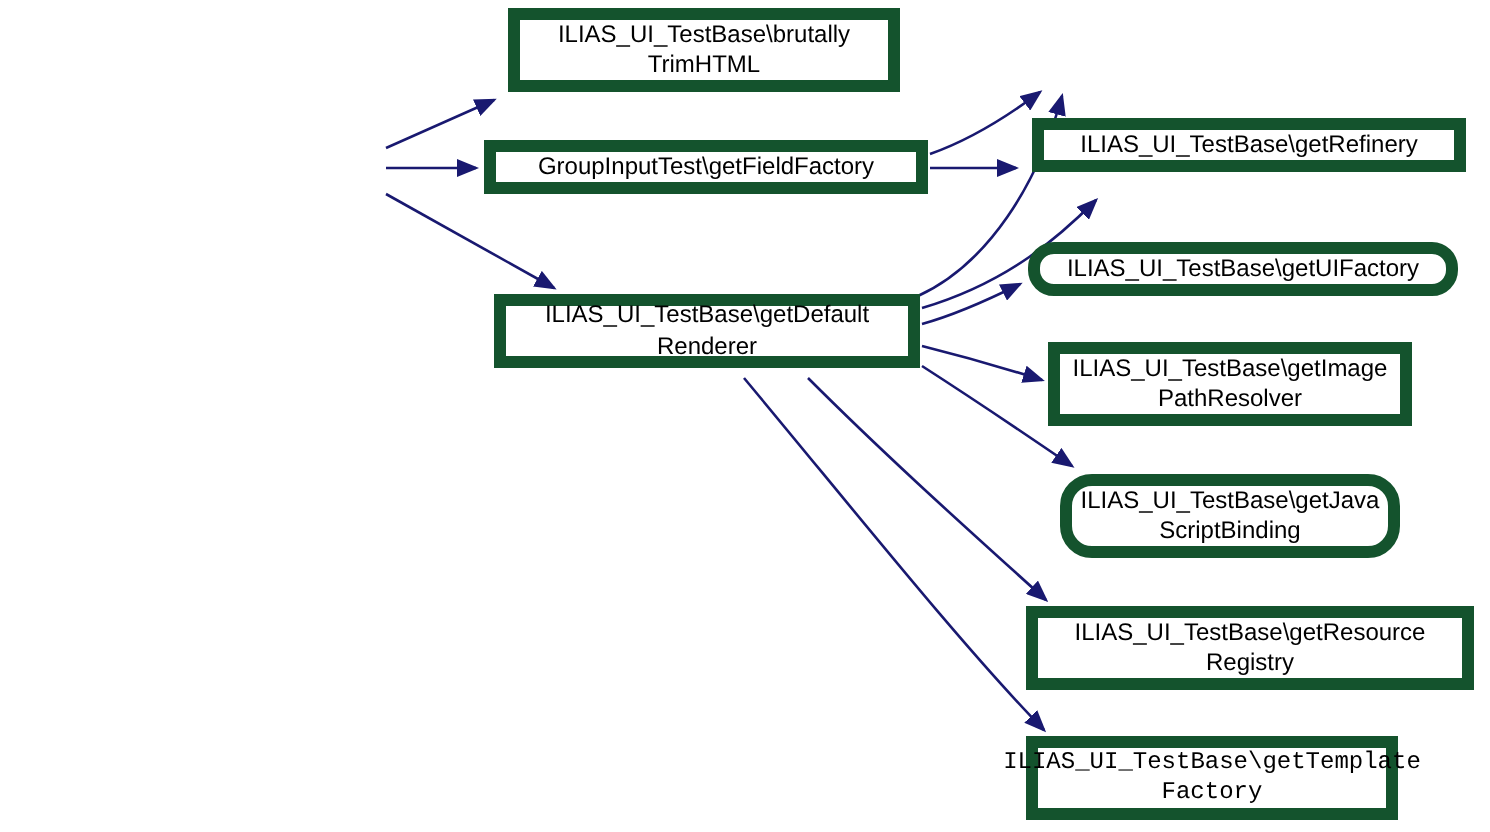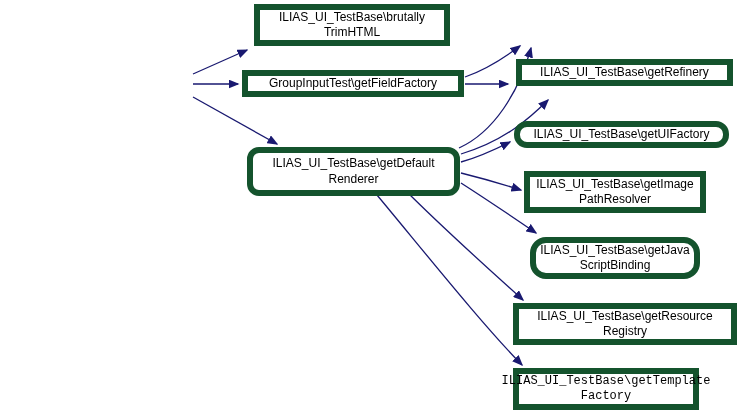--- a/index.html
+++ b/index.html
@@ -42,7 +42,7 @@
   #n-test      { left: 3px;   top: 65px;  width: 189px; height: 39px; }
   #n-brutally  { left: 254px; top: 4px;   width: 196px; height: 42px; }
   #n-fieldfac  { left: 242px; top: 70px;  width: 222px; height: 27px; }
-  #n-renderer  { left: 247px; top: 147px; width: 213px; height: 49px; border-radius: 12px; }
+  #n-renderer  { left: 247px; top: 147px; width: 213px; height: 37px; }
   #n-refinery  { left: 516px; top: 19px;  width: 217px; height: 27px; margin-top: 40px; }
   #n-language  { left: 512px; top: 71px;  width: 227px; height: 27px; }
   #n-uifactory { left: 514px; top: 121px; width: 215px; height: 27px; border-radius: 13px; }

